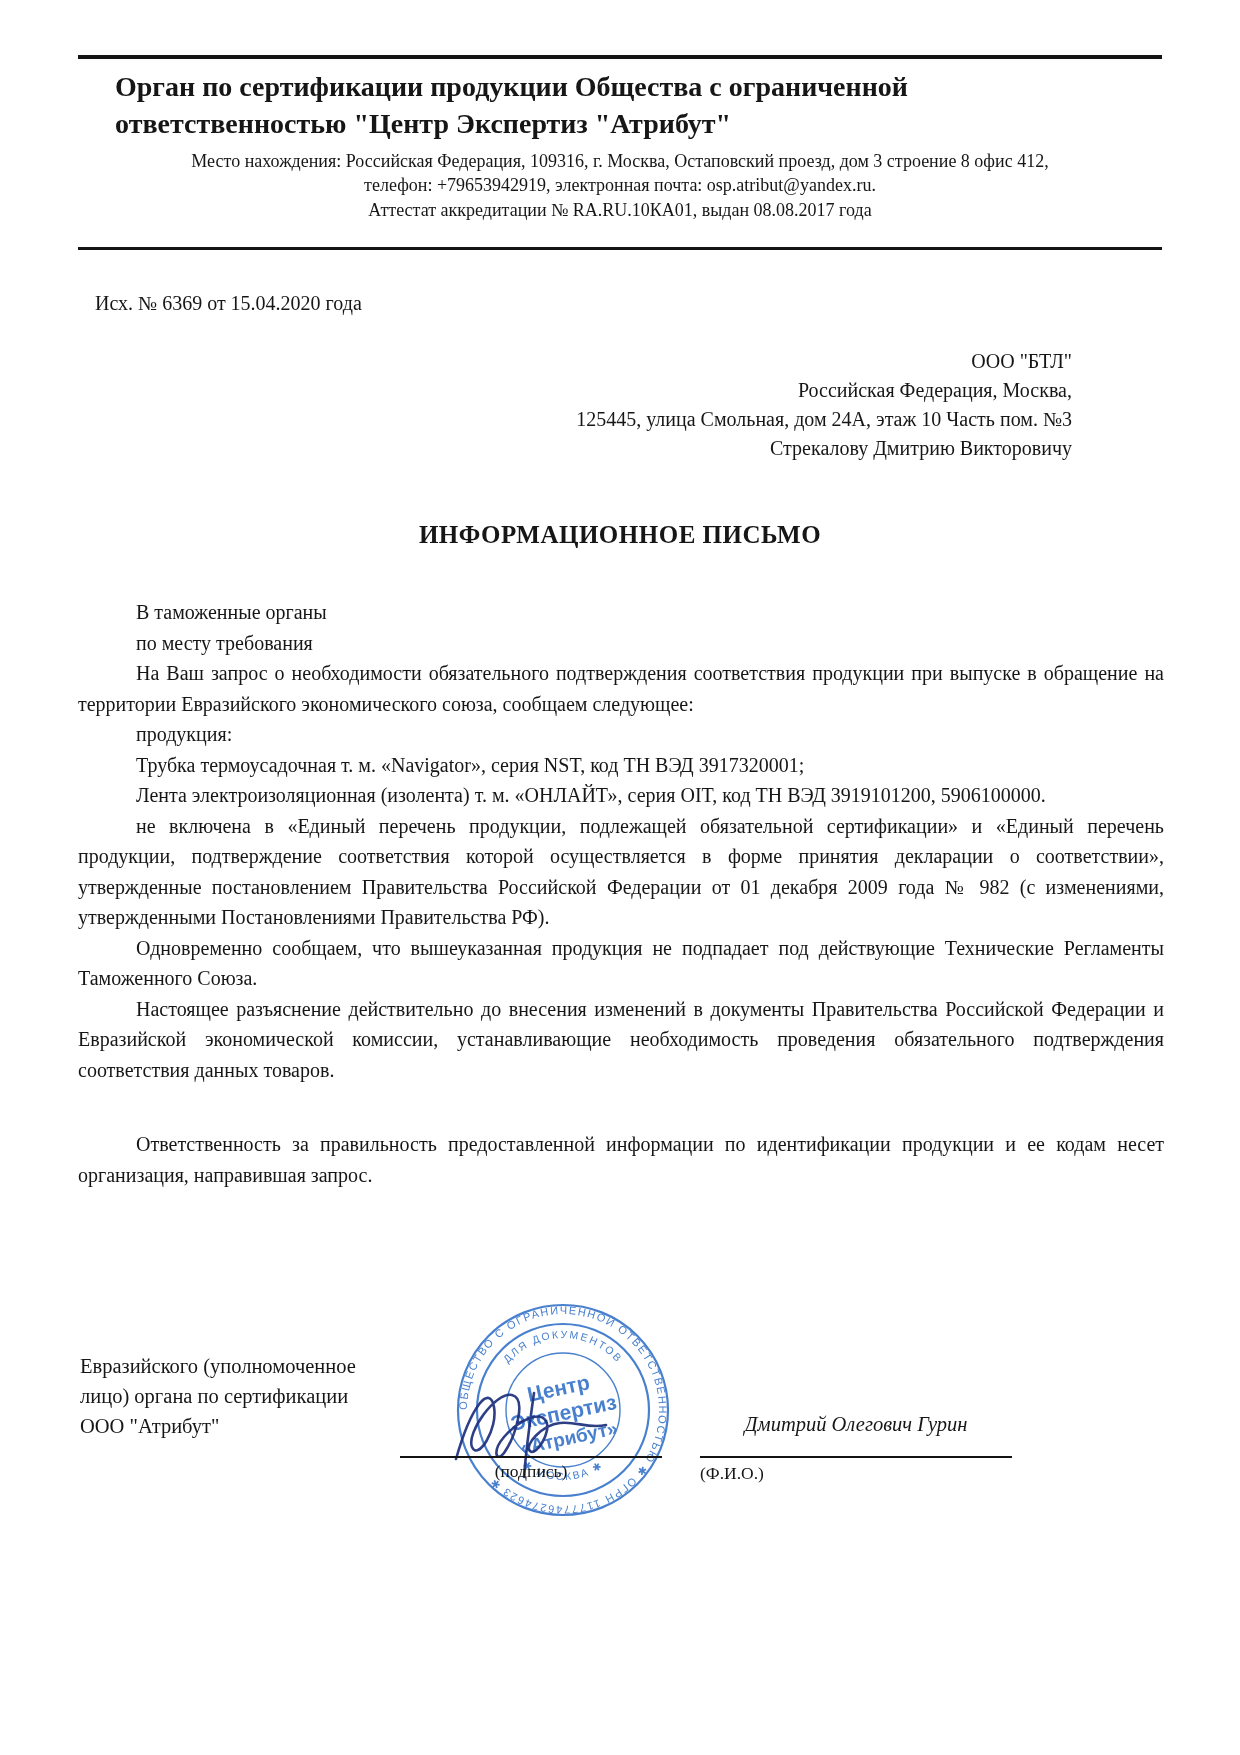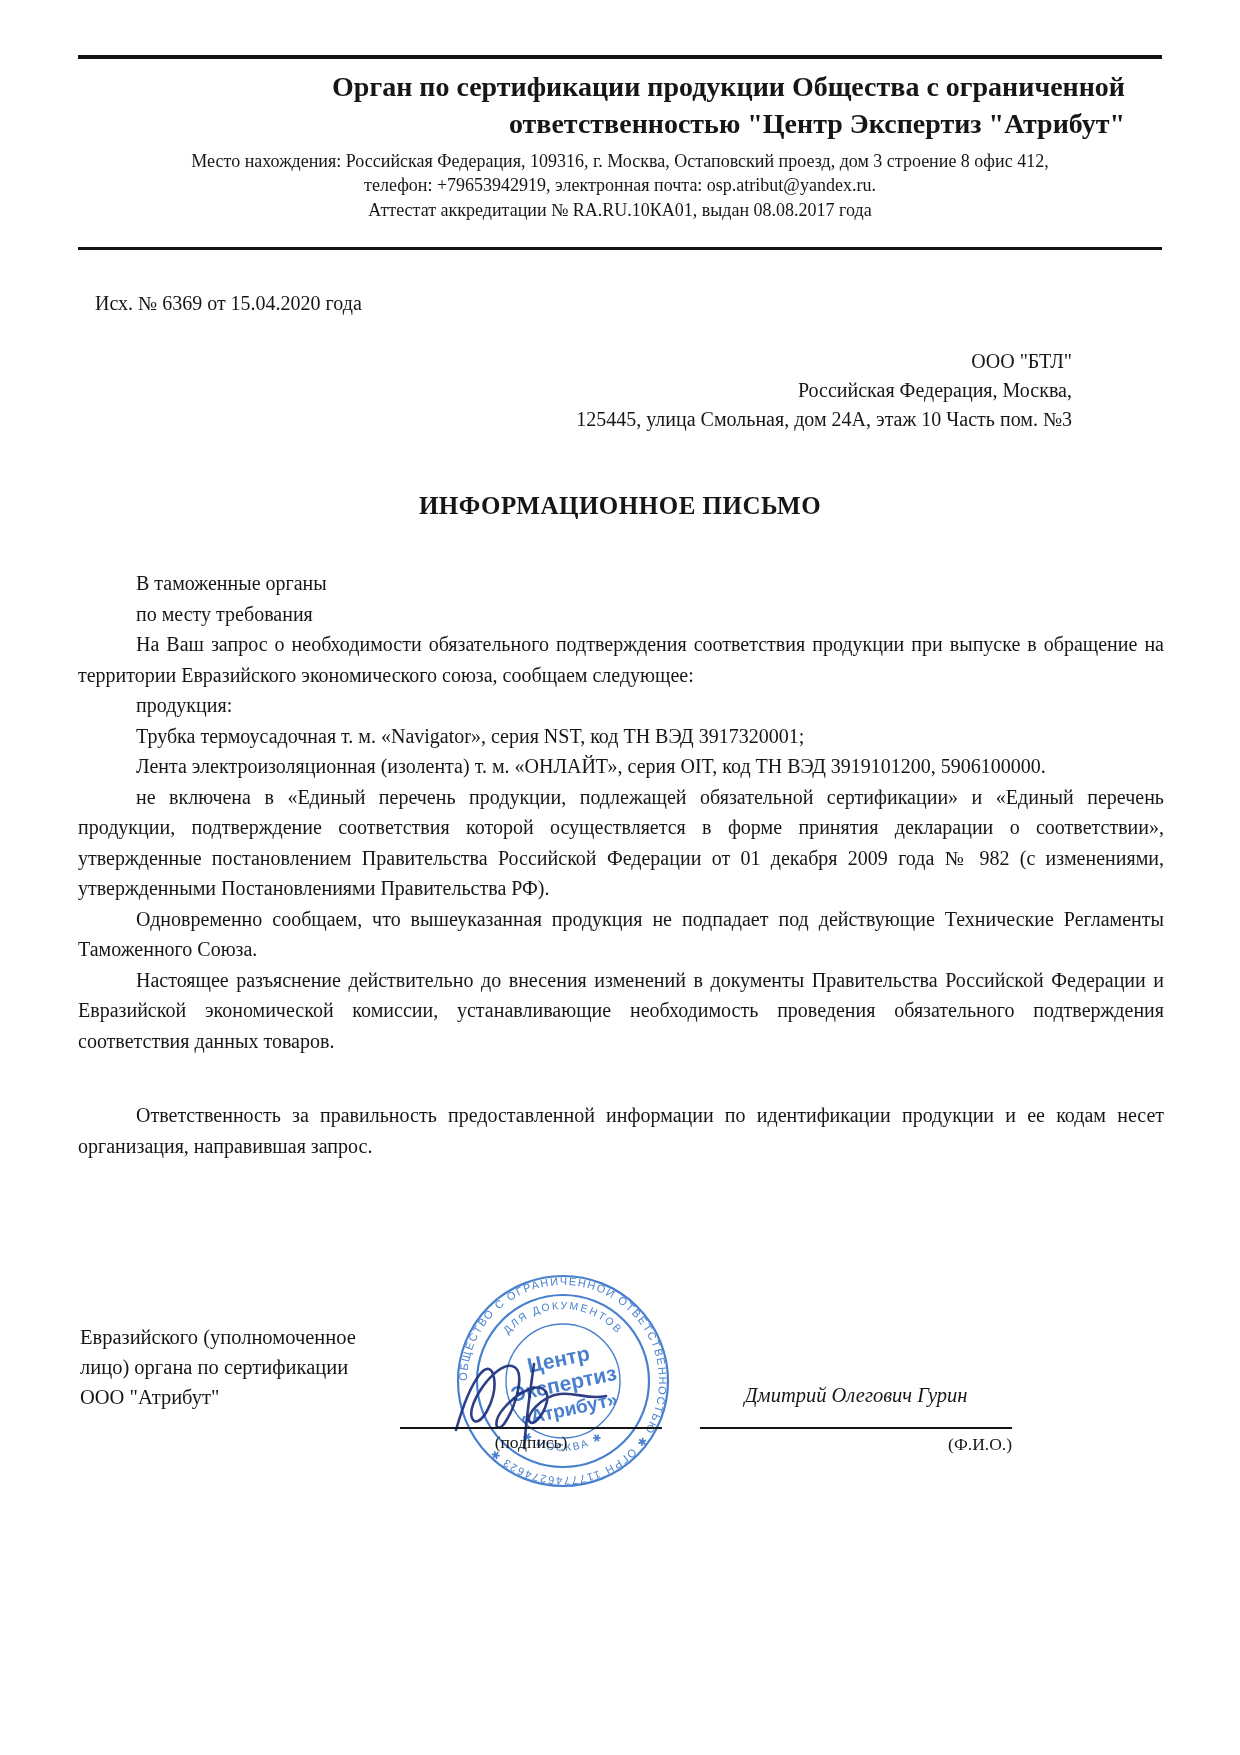--- a/index.html
+++ b/index.html
@@ -18,7 +18,7 @@
   .rule-bottom { height: 3px; background: #141414; margin: 0 78px; }
   .page { padding-top: 55px; }
   .header-title {
-    text-align: right;
+    text-align: left;
     font-weight: bold;
     font-size: 28px;
     line-height: 1.32;

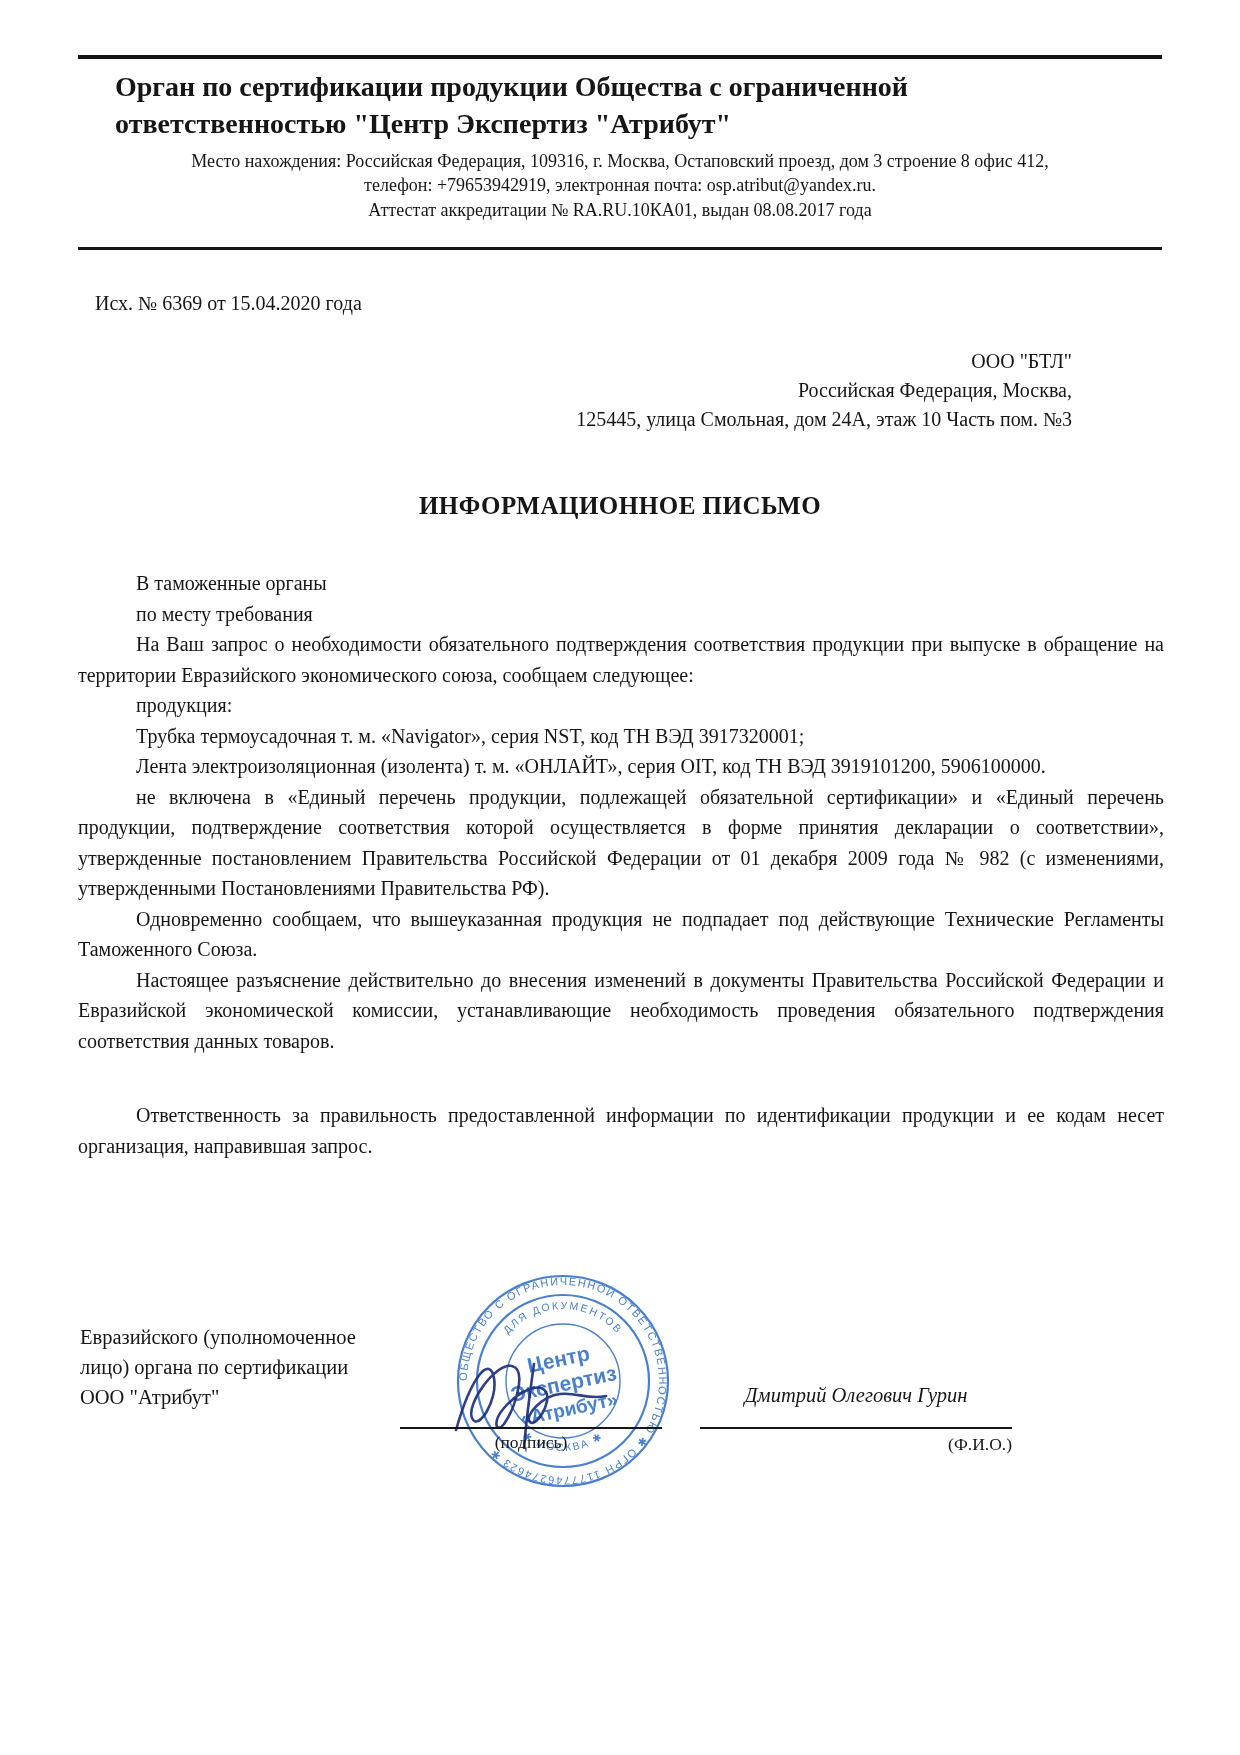--- a/index.html
+++ b/index.html
@@ -149,6 +149,7 @@
     <div>ООО "БТЛ"</div>
     <div>Российская Федерация, Москва,</div>
     <div>125445, улица Смольная, дом 24А, этаж 10 Часть пом. №3</div>
+    <div>Стрекалову Дмитрию Викторовичу</div>
   </div>
 
   <div class="letter-title">ИНФОРМАЦИОННОЕ ПИСЬМО</div>

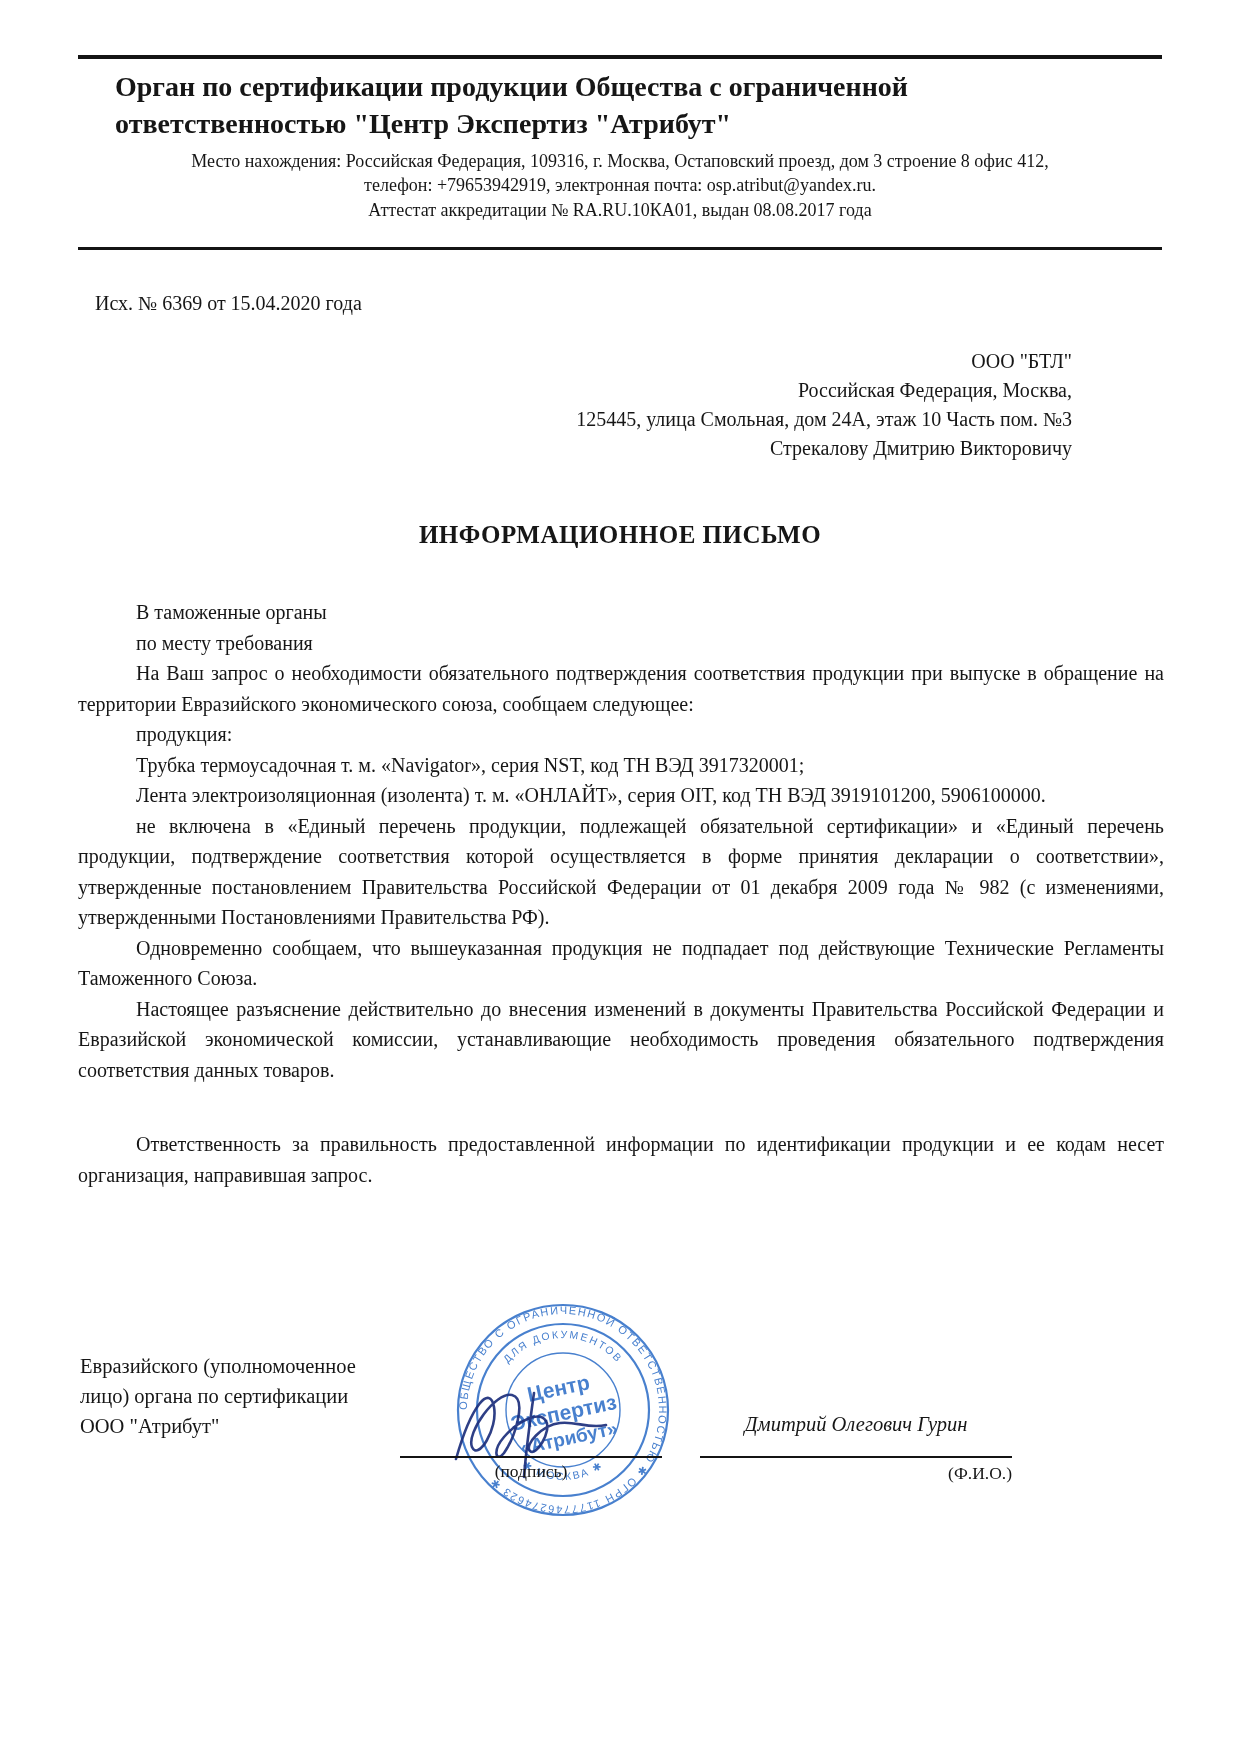--- a/index.html
+++ b/index.html
@@ -111,7 +111,7 @@
     left: 700px;
     top: 118px;
     width: 312px;
-    text-align: right;
+    text-align: left;
     font-size: 17.5px;
   }
   .stamp {

